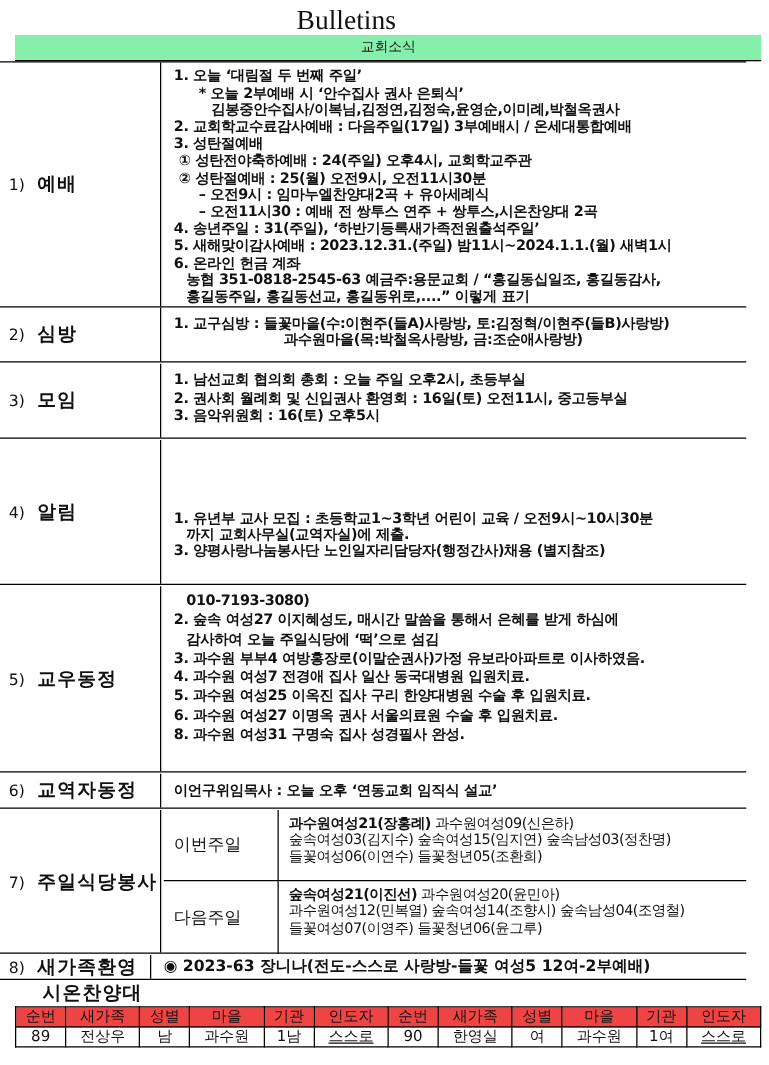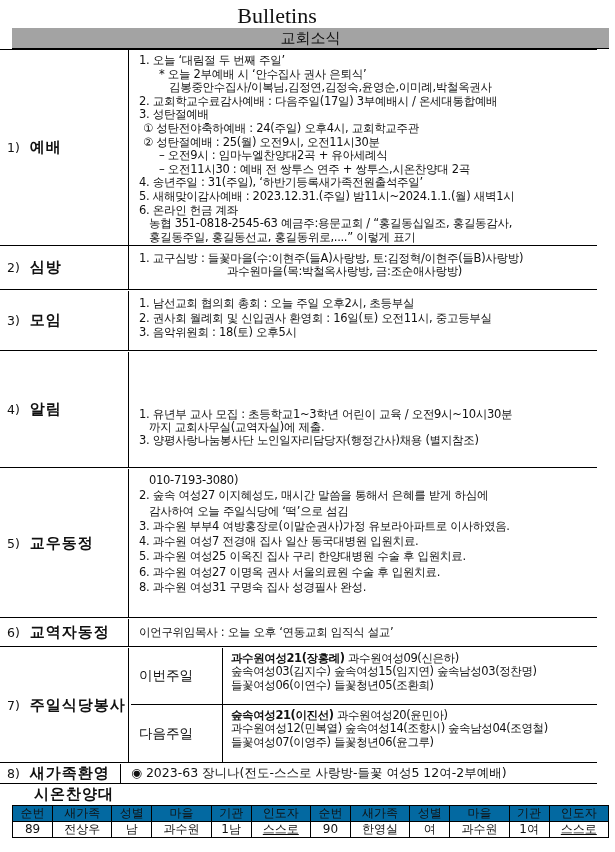--- a/index.html
+++ b/index.html
@@ -5,7 +5,7 @@
   html,body{margin:0;padding:0;background:#fff;}
   body{width:615px;height:852px;position:relative;overflow:hidden;font-family:"DejaVu Sans","Liberation Sans",sans-serif;color:#111;}
   .title{position:absolute;left:0;top:4px;width:554px;text-align:center;font-family:"Liberation Serif","DejaVu Serif",serif;font-size:22px;line-height:24px;}
-  .banner{position:absolute;left:12px;top:28px;width:597px;height:20px;background:#a3a3a3;border-bottom:1.5px solid #000;text-align:center;font-size:15px;line-height:20px;}
+  .banner{position:absolute;left:12px;top:28px;width:597px;height:20px;background:#86efac;border-bottom:1.5px solid #000;text-align:center;font-size:11px;line-height:20px;}
   .row{position:absolute;left:0;width:597px;border-bottom:1.5px solid #000;}
   .lab{position:absolute;left:0;top:0;bottom:0;width:129px;border-right:1.5px solid #000;display:flex;align-items:center;padding-left:7px;box-sizing:border-box;font-size:13.5px;}
   .lab .num{font-size:12.5px;margin-right:10px;}

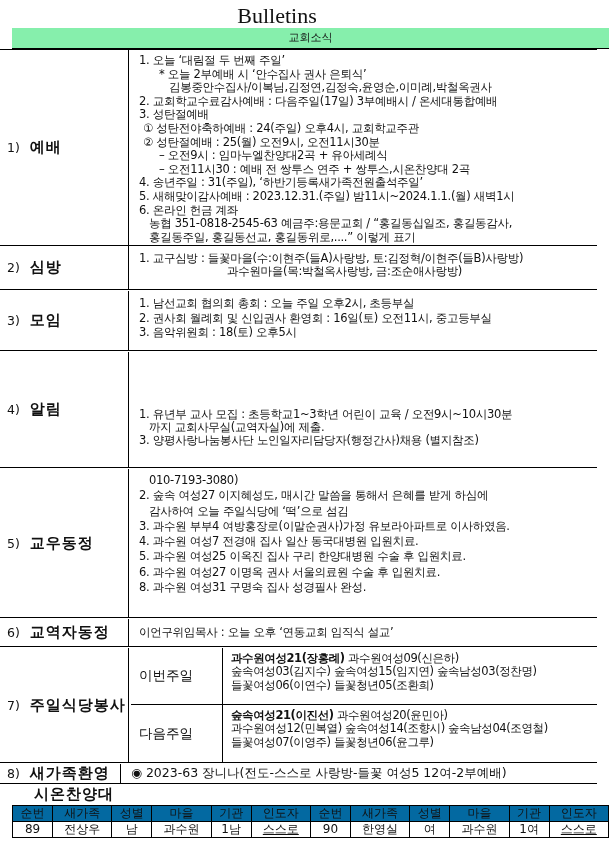--- a/index.html
+++ b/index.html
@@ -10,7 +10,7 @@
   .lab{position:absolute;left:0;top:0;bottom:0;width:129px;border-right:1.5px solid #000;display:flex;align-items:center;padding-left:7px;box-sizing:border-box;font-size:13.5px;}
   .lab .num{font-size:12.5px;margin-right:10px;}
   .lab .txt{font-weight:bold;font-size:15px;letter-spacing:1px;}
-  .content{position:absolute;left:131px;top:0;right:0;bottom:0;padding:2px 6px 0 8px;font-size:11.5px;line-height:13.2px;letter-spacing:-0.3px;white-space:nowrap;}
+  .content{position:absolute;left:131px;top:0;right:0;bottom:0;padding:2px 6px 0 8px;font-size:11.5px;line-height:13.2px;letter-spacing:-0.3px;white-space:nowrap;font-weight:bold;}
   .line{display:block;}
   .i1{padding-left:10px;}
   .i2{padding-left:20px;}

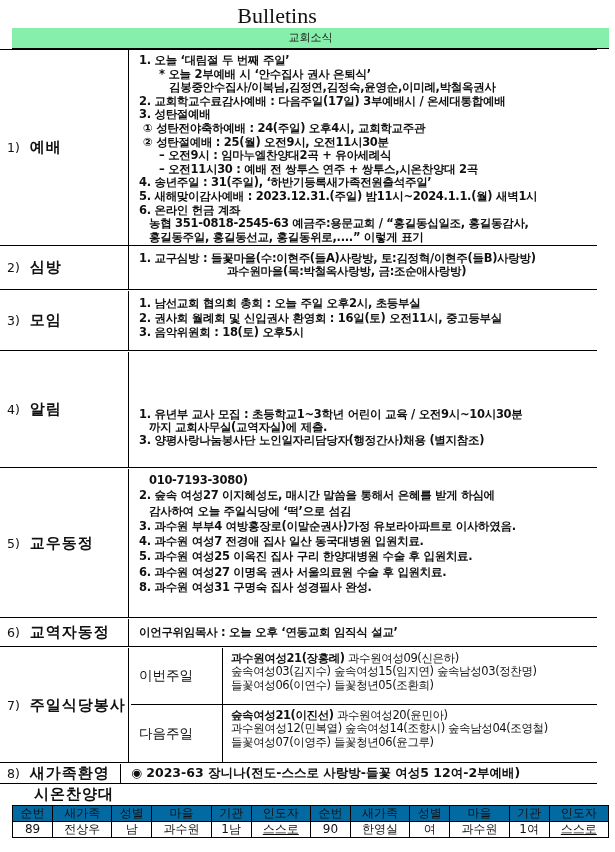--- a/index.html
+++ b/index.html
@@ -73,7 +73,7 @@
   <div class="content" style="padding-top:5px;line-height:14.5px;">
     <span class="line">1. 남선교회 협의회 총회 : 오늘 주일 오후2시, 초등부실</span>
     <span class="line">2. 권사회 월례회 및 신입권사 환영회 : 16일(토) 오전11시, 중고등부실</span>
-    <span class="line">3. 음악위원회 : 18(토) 오후5시</span>
+    <span class="line">3. 음악위원회 : 16(토) 오후5시</span>
   </div>
 </div>
 

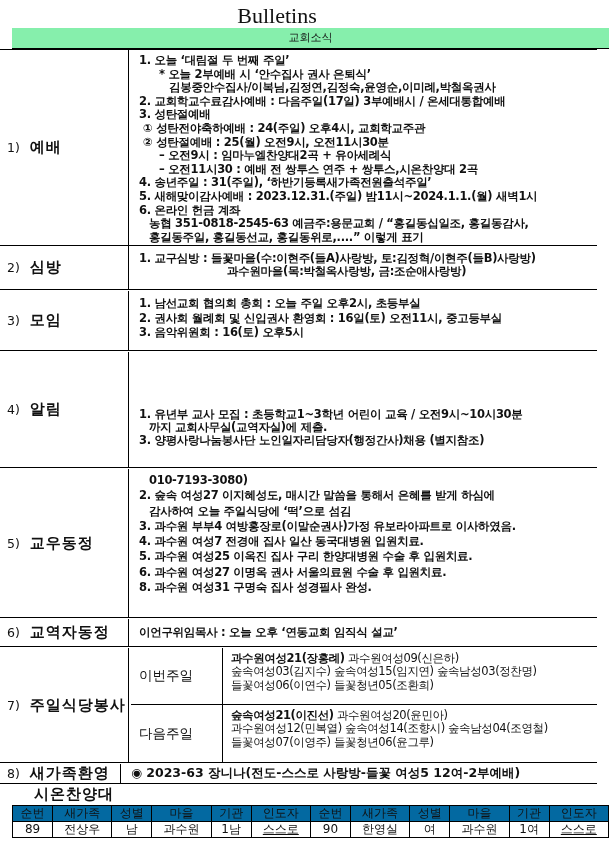--- a/index.html
+++ b/index.html
@@ -22,7 +22,7 @@
   .reg-title{position:absolute;left:34px;top:785px;font-weight:bold;font-size:15px;letter-spacing:1px;}
   table.reg{position:absolute;left:12px;top:805px;width:597px;border-collapse:collapse;font-size:12px;}
   table.reg td, table.reg th{border:1px solid #000;text-align:center;padding:0;height:15px;line-height:15px;font-weight:normal;}
-  table.reg th{background:#0369a1;}
+  table.reg th{background:#ef4444;}
   .u{text-decoration:underline;}
 </style>
 </head>

